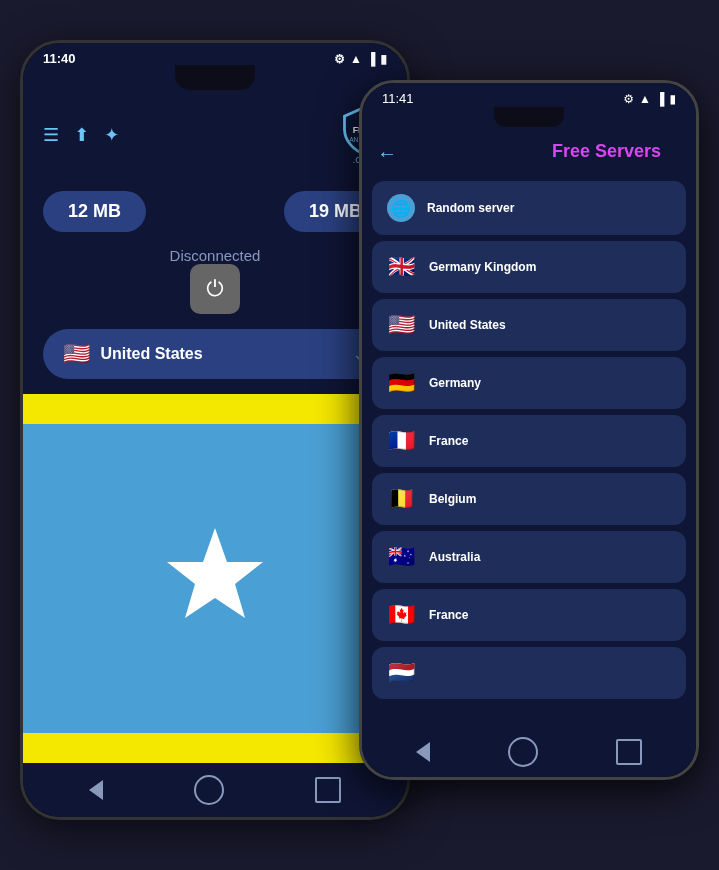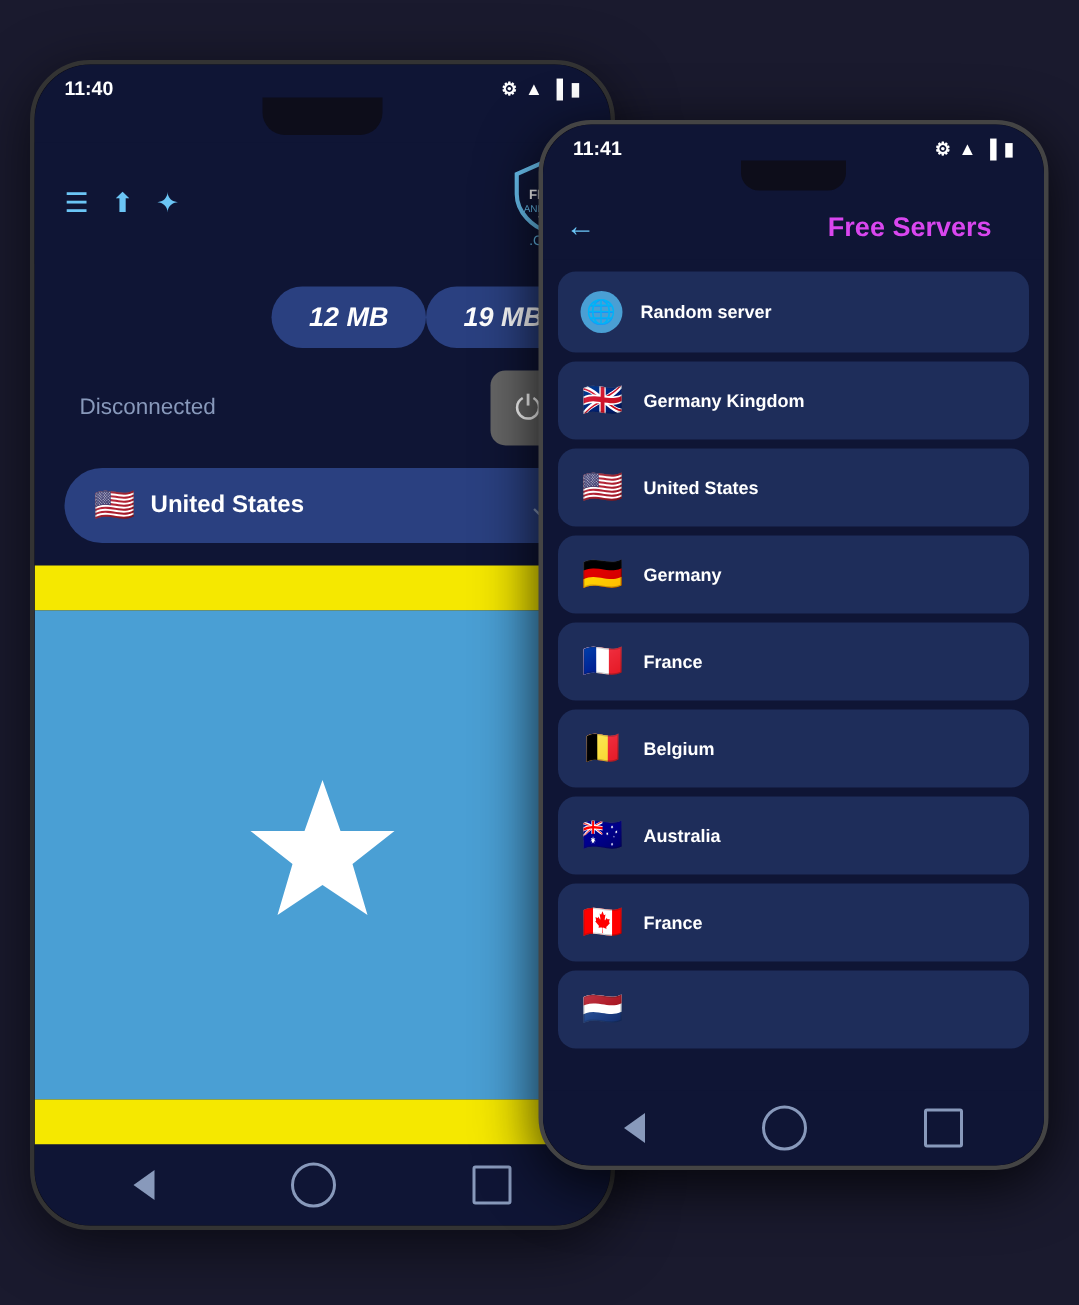--- a/index.html
+++ b/index.html
@@ -270,7 +270,7 @@
       padding: 8px 20px 4px;
       color: white;
       font-size: 13px;
-      font-weight: bold;
+      font-weight: normal;
     }
 
     .notch2 {

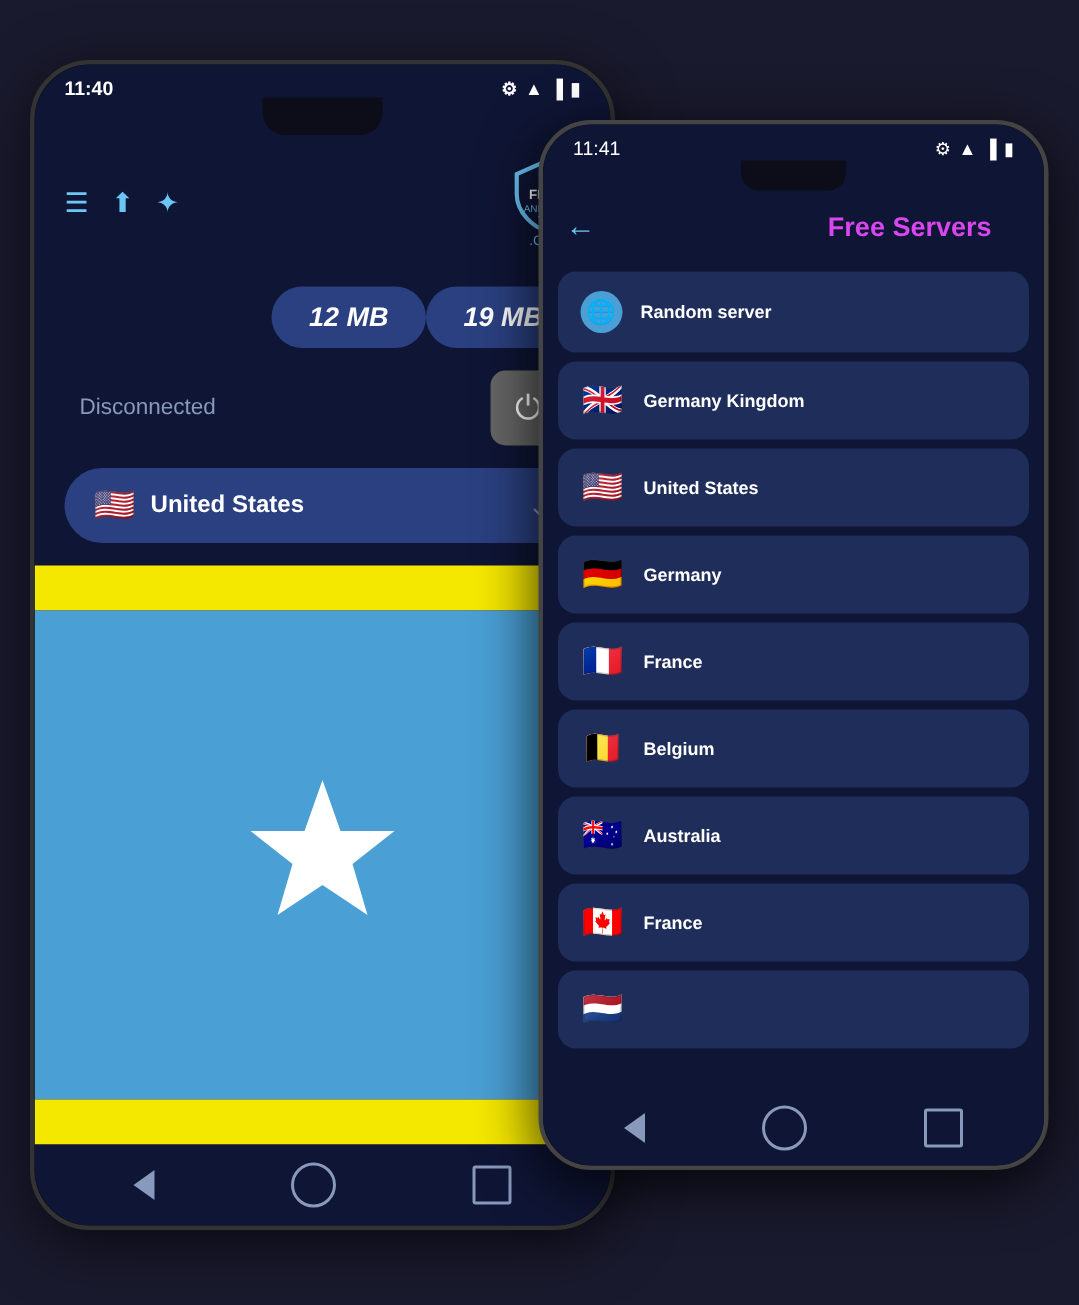--- a/index.html
+++ b/index.html
@@ -107,9 +107,8 @@
     
     .stats-row {
       display: flex;
-      justify-content: flex-end;
+      justify-content: space-between;
       padding: 15px 20px 10px;
-      font-style: italic;
     }
 
     .stat-pill {

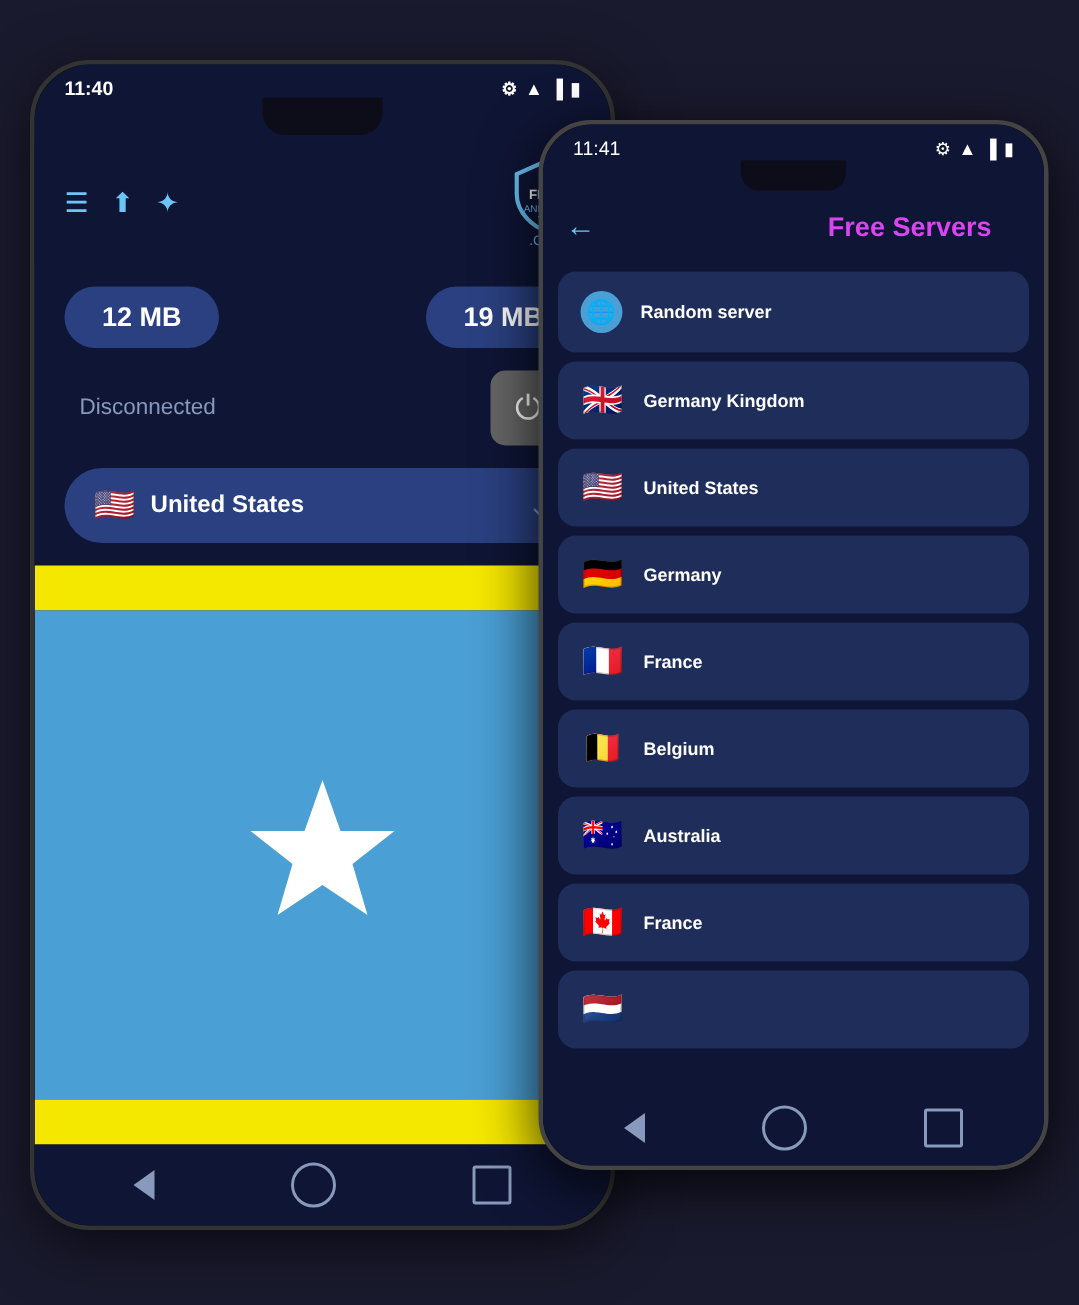--- a/index.html
+++ b/index.html
@@ -128,6 +128,7 @@
       justify-content: space-between;
       align-items: center;
       padding: 5px 30px 15px;
+      flex-direction: column;
     }
 
     .disconnect-text {

